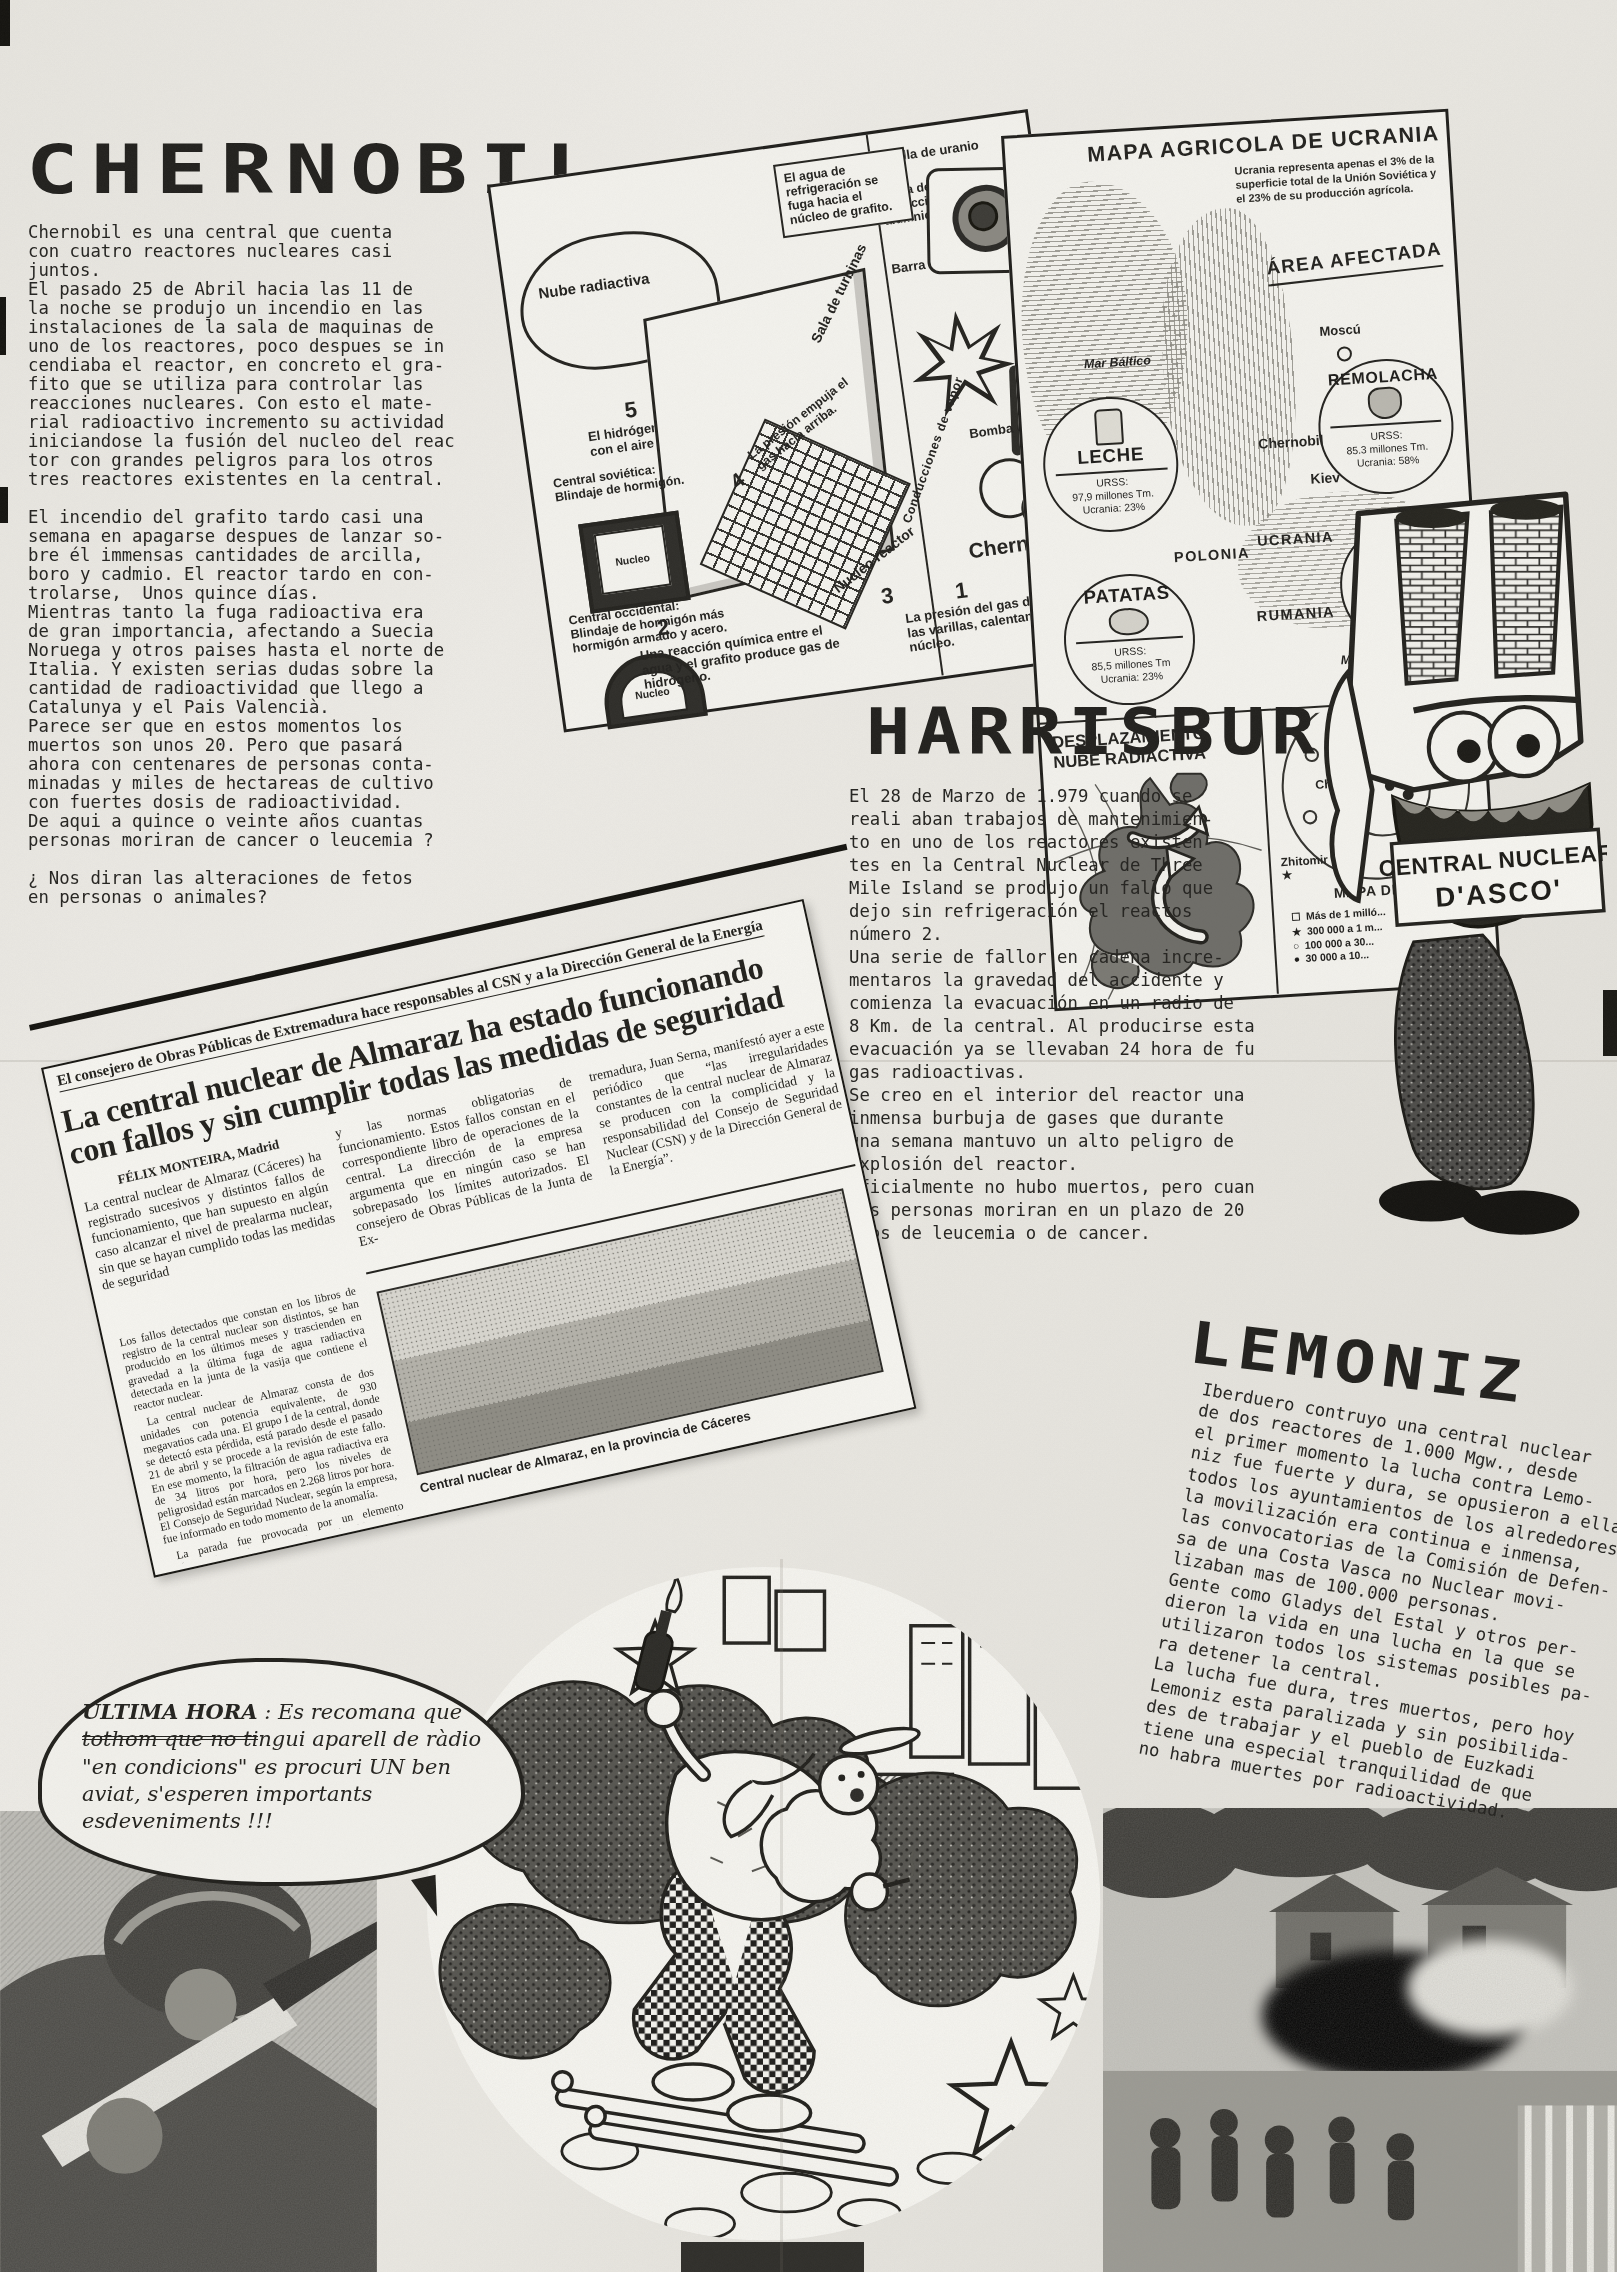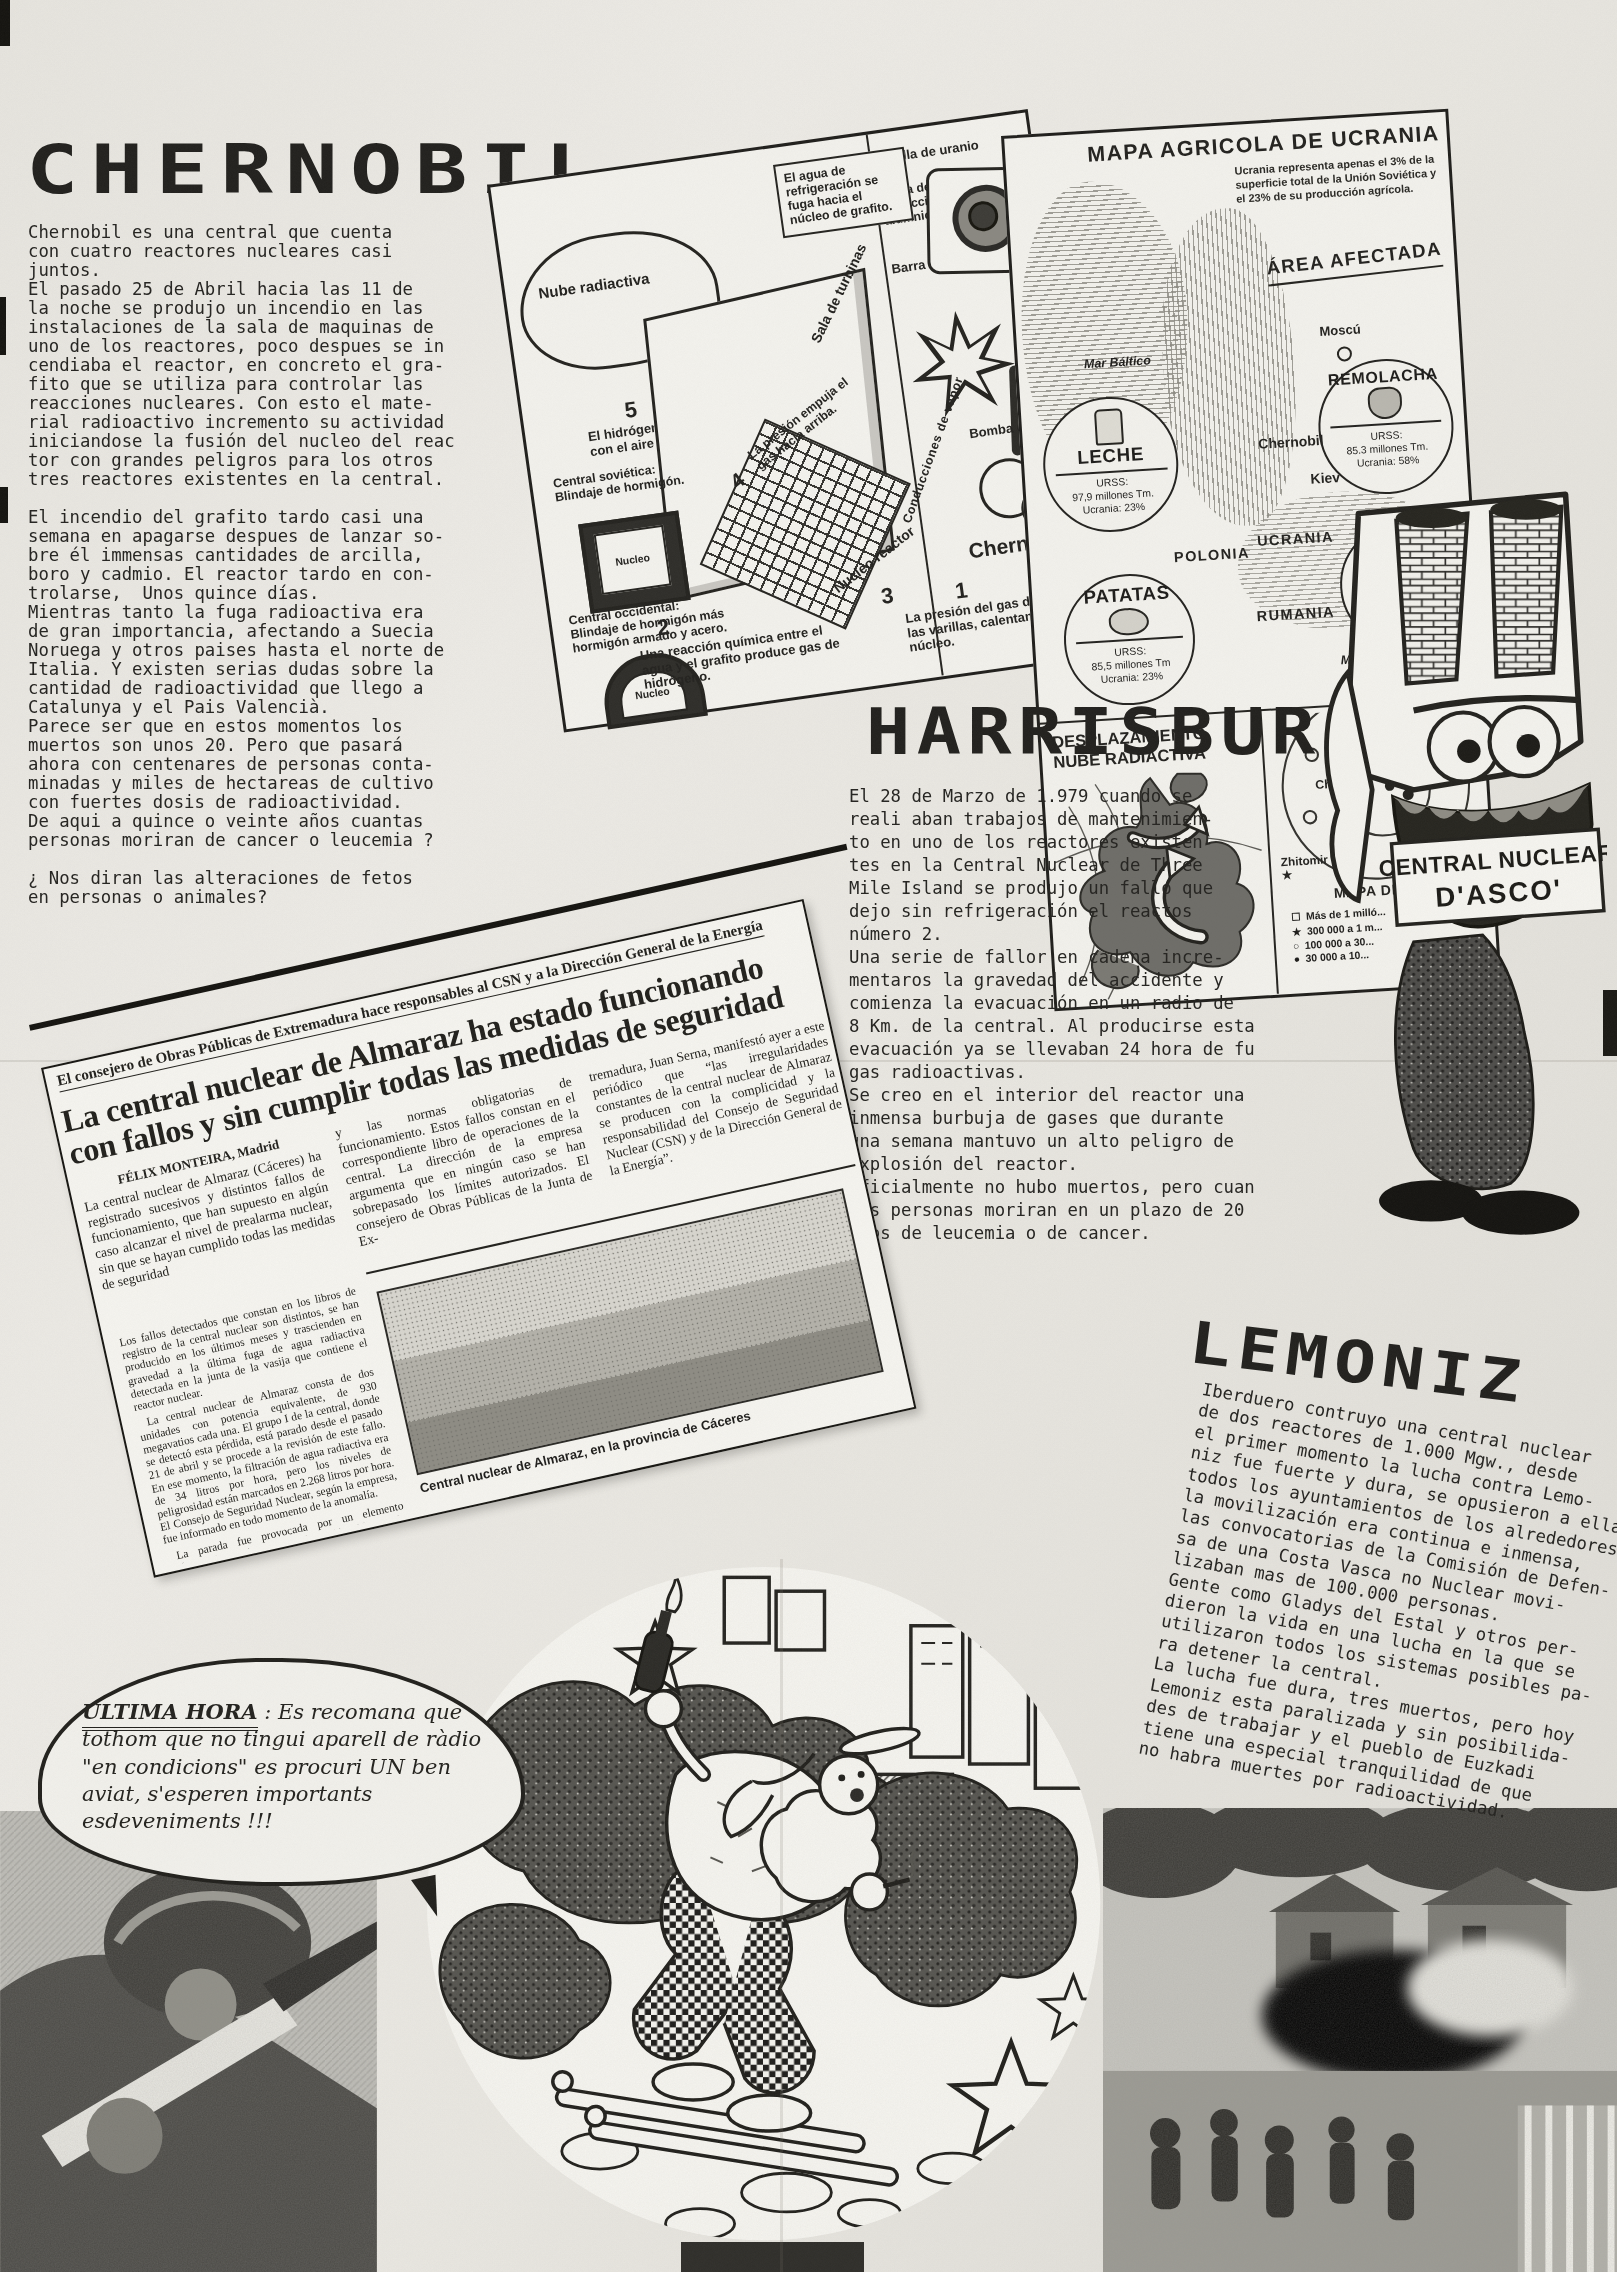--- a/index.html
+++ b/index.html
@@ -373,7 +373,7 @@
   <div class="abs" style="left:38px;top:1658px;width:487px;height:228px;background:#f2f1ec;border:4.1px solid #21201c;
               border-radius:48% 52% 50% 50%/58% 62% 42% 40%;z-index:50;box-sizing:border-box;padding:36px 29px 7px 40px;
               font-family:'DejaVu Serif',serif;font-style:italic;font-size:21px;line-height:1.3;color:#23221e;">
-    <span style="border-bottom:4.8px double #21201c;font-weight:bold;padding-bottom:3px;">ULTIMA HORA</span><span> : Es recomana que tothom que no tingui aparell de ràdio "en condicions" es procuri UN ben aviat, s'esperen importants esdeveniments !!!</span>
+    <span style="border-bottom:4.8px double #21201c;font-weight:bold;padding-bottom:12px;">ULTIMA HORA</span><span> : Es recomana que tothom que no tingui aparell de ràdio "en condicions" es procuri UN ben aviat, s'esperen importants esdeveniments !!!</span>
   </div>
   <div class="abs" style="left:415px;top:1877px;width:0;height:0;border-left:18px solid transparent;border-right:7px solid transparent;border-top:41px solid #21201c;transform:rotate(-12deg);z-index:50;"></div>
 

